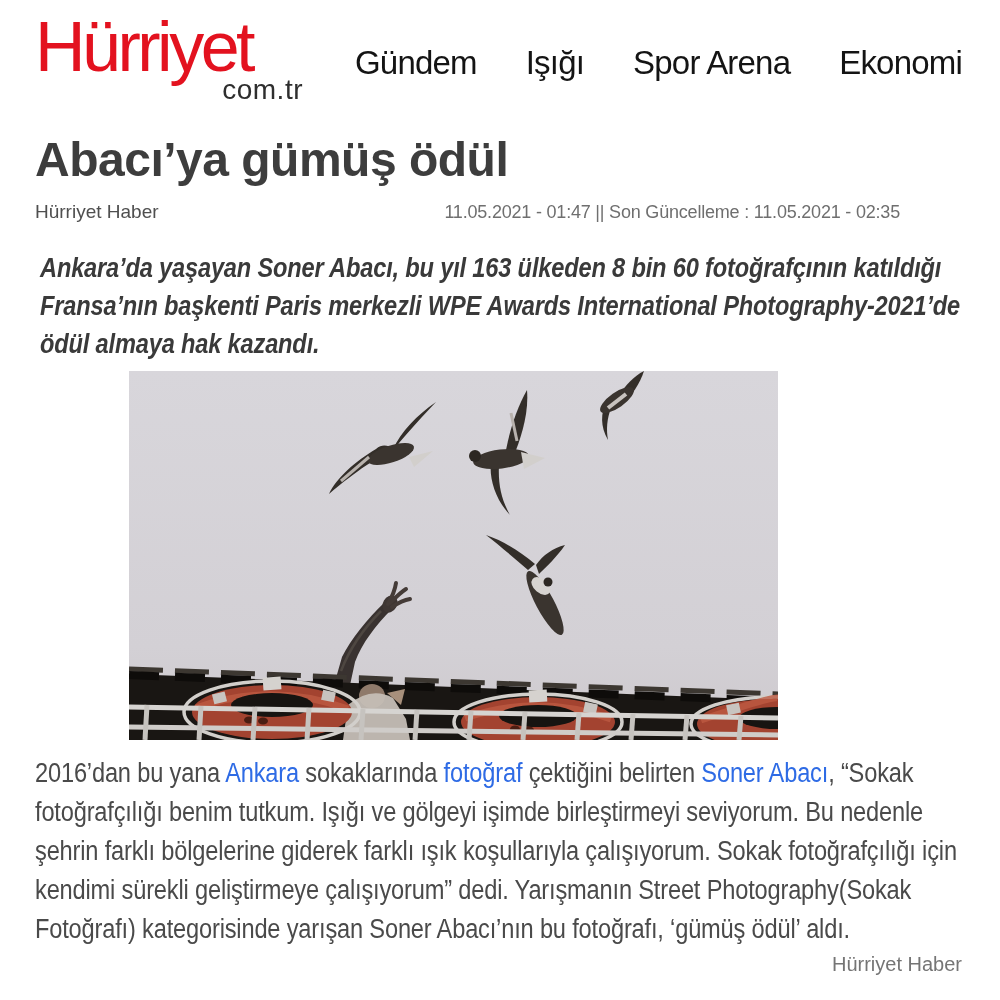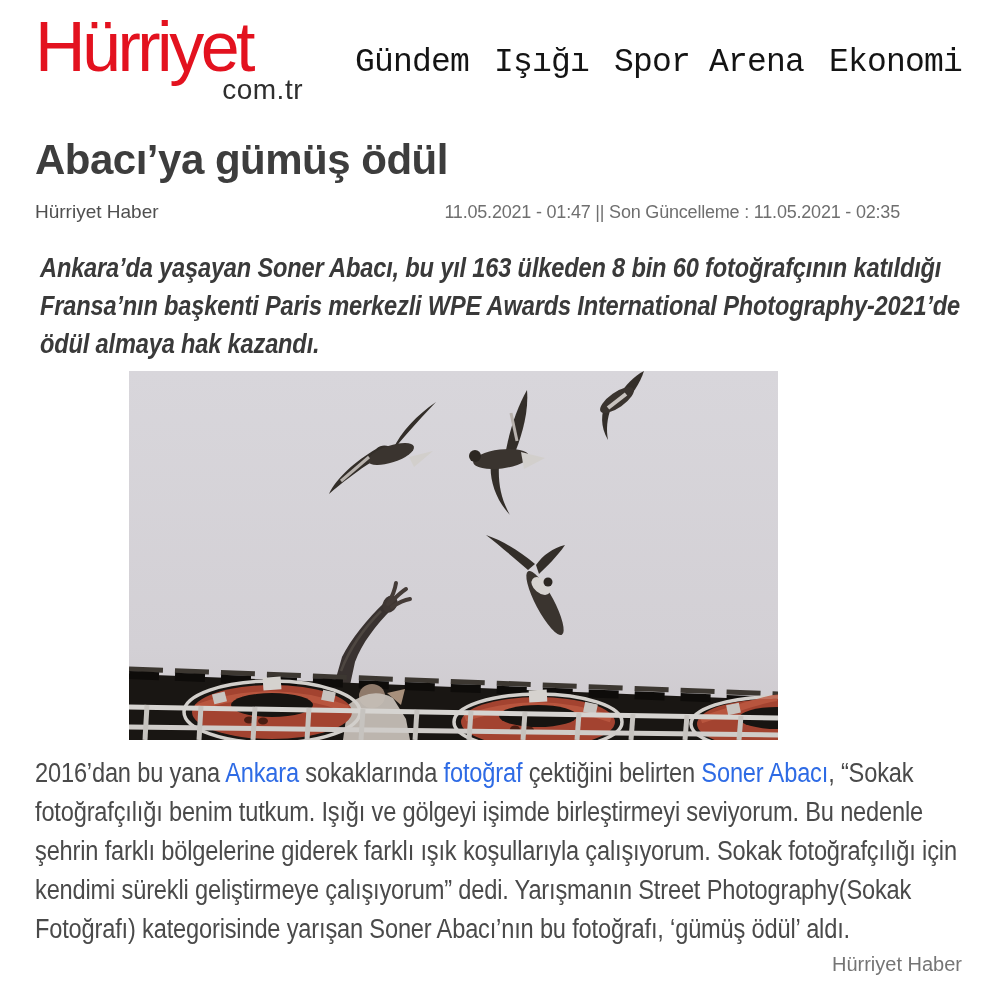--- a/index.html
+++ b/index.html
@@ -12,7 +12,7 @@
   .logo-main{font-size:70px;font-weight:normal;letter-spacing:-3.5px;line-height:1.02;color:#e3121f;}
   .logo-sub{font-size:28px;color:#2e2e2e;text-align:right;margin-top:-9px;padding-right:4px;letter-spacing:0.5px;}
   nav{flex:1;display:flex;justify-content:space-between;align-items:center;margin-left:48px;margin-top:32px;}
-  .nav-item{font-size:33px;color:#141414;letter-spacing:-0.8px;cursor:pointer;white-space:nowrap;font-family:Liberation Mono, monospace;}
+  .nav-item{font-size:33px;color:#141414;letter-spacing:-0.8px;cursor:pointer;white-space:nowrap;}
 
   
   h1{margin:22px 0 0 0;font-size:42px;line-height:46px;font-weight:bold;color:#3d3d3d;letter-spacing:-0.5px;}

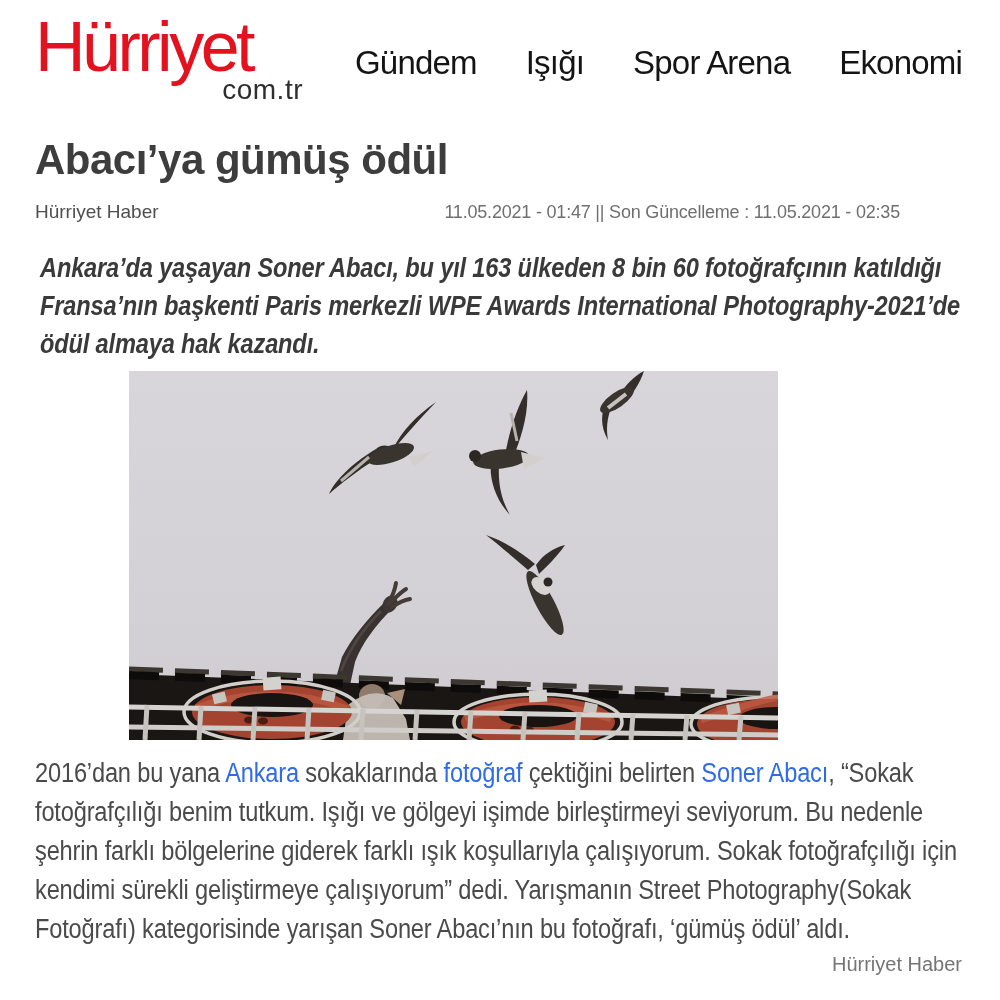--- a/index.html
+++ b/index.html
@@ -15,7 +15,7 @@
   .nav-item{font-size:33px;color:#141414;letter-spacing:-0.8px;cursor:pointer;white-space:nowrap;}
 
   
-  h1{margin:22px 0 0 0;font-size:42px;line-height:46px;font-weight:bold;color:#3d3d3d;letter-spacing:-0.5px;}
+  h1{margin:22px 0 0 0;font-size:48px;line-height:46px;font-weight:bold;color:#3d3d3d;letter-spacing:-0.5px;}
   .byline-row{display:flex;align-items:baseline;margin-top:18px;height:22px;}
   .author{font-size:19px;color:#4f4f4f;}
   .dates{margin-left:auto;margin-right:62px;font-size:18px;color:#6f6f6f;letter-spacing:-0.2px;}

